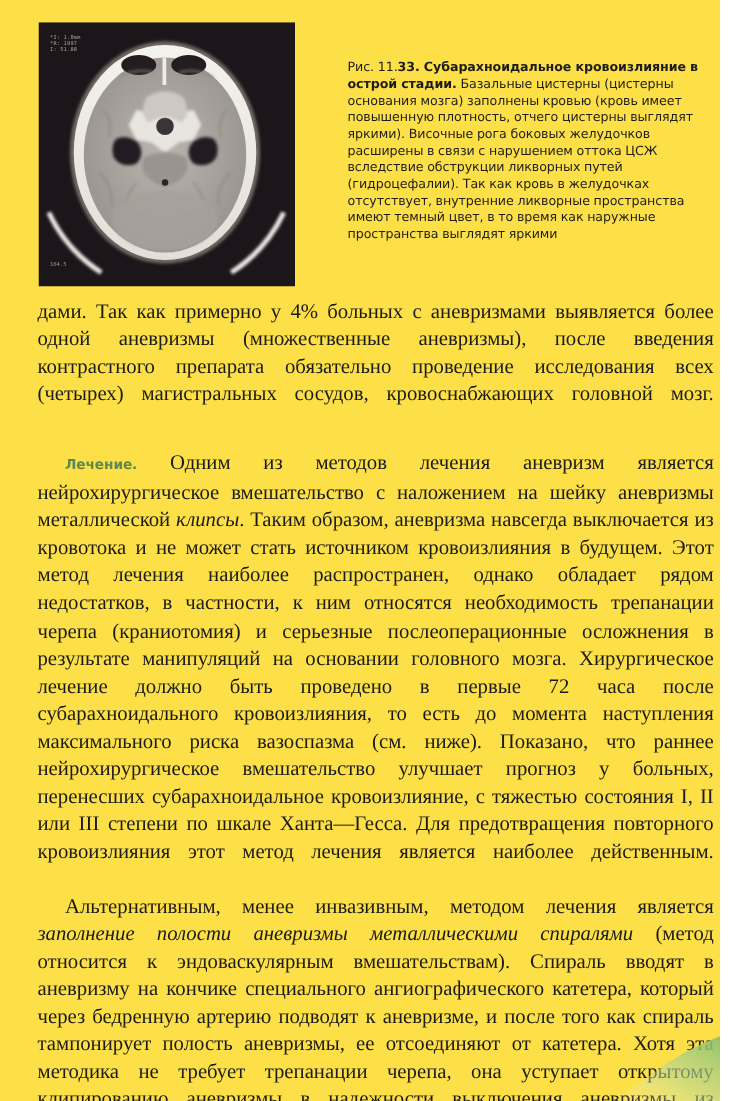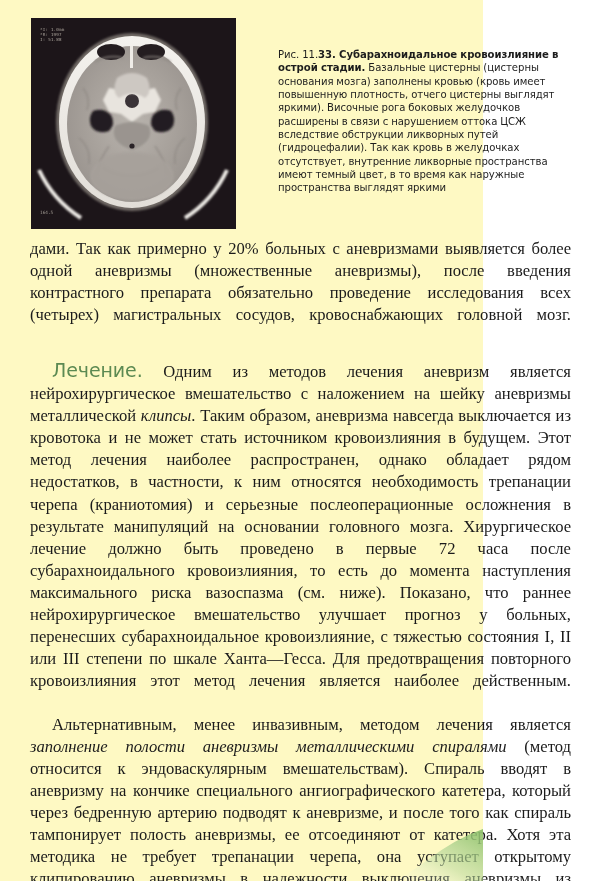--- a/index.html
+++ b/index.html
@@ -19,9 +19,9 @@
 
   .page {
     position: relative;
-    width: 483px;
+    width: 576px;
     height: 881px;
-    background: #fef9c3;
+    background: #fde047;
   }
 
   

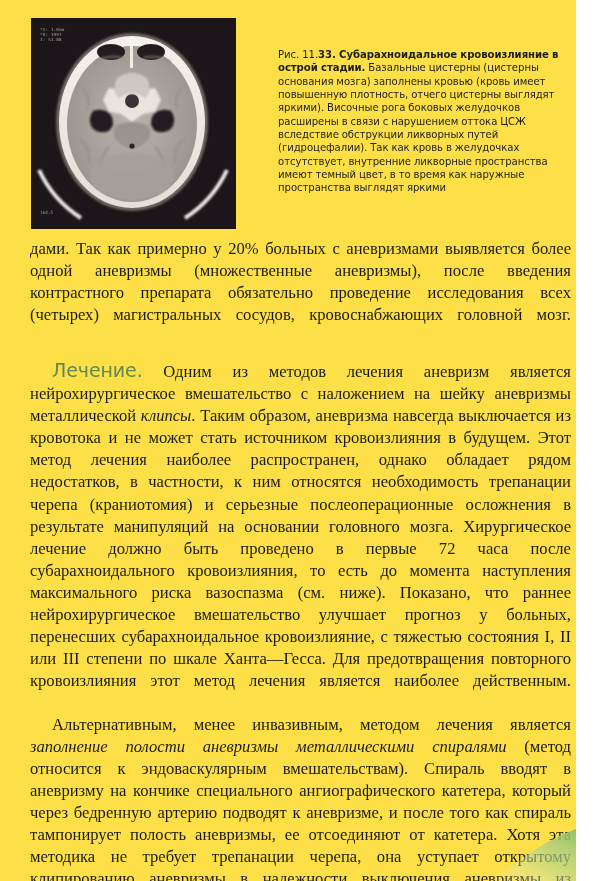--- a/index.html
+++ b/index.html
@@ -217,7 +217,7 @@
 
   <div class="body-col">
 
-    <p class="body">дами. Так как примерно у 20% больных с аневризмами выявляется более одной аневризмы (множественные аневризмы), после введения контрастного препарата обязательно проведение исследования всех (четырех) магистральных сосудов, кровоснабжающих головной мозг.</p>
+    <p class="body">дами. Так как примерно у 4% больных с аневризмами выявляется более одной аневризмы (множественные аневризмы), после введения контрастного препарата обязательно проведение исследования всех (четырех) магистральных сосудов, кровоснабжающих головной мозг.</p>
 
     <p class="body p-indent p-gap"><span class="kw-green">Лечение.</span><span> Одним из методов лечения аневризм является нейрохирургическое вмешательство с наложением на шейку аневризмы металлической </span><span class="ital">клипсы</span><span>. Таким образом, аневризма навсегда выключается из кровотока и не может стать источником кровоизлияния в будущем. Этот метод лечения наиболее распространен, однако обладает рядом недостатков, в частности, к ним относятся необходимость трепанации черепа (краниотомия) и серьезные послеоперационные осложнения в результате манипуляций на основании головного мозга. Хирургическое лечение должно быть проведено в первые 72 часа после субарахноидального кровоизлияния, то есть до момента наступления максимального риска вазоспазма (см. ниже). Показано, что раннее нейрохирургическое вмешательство улучшает прогноз у больных, перенесших субарахноидальное кровоизлияние, с тяжестью состояния I, II или III степени по шкале Ханта—Гесса. Для предотвращения повторного кровоизлияния этот метод лечения является наиболее действенным.</span></p>
 

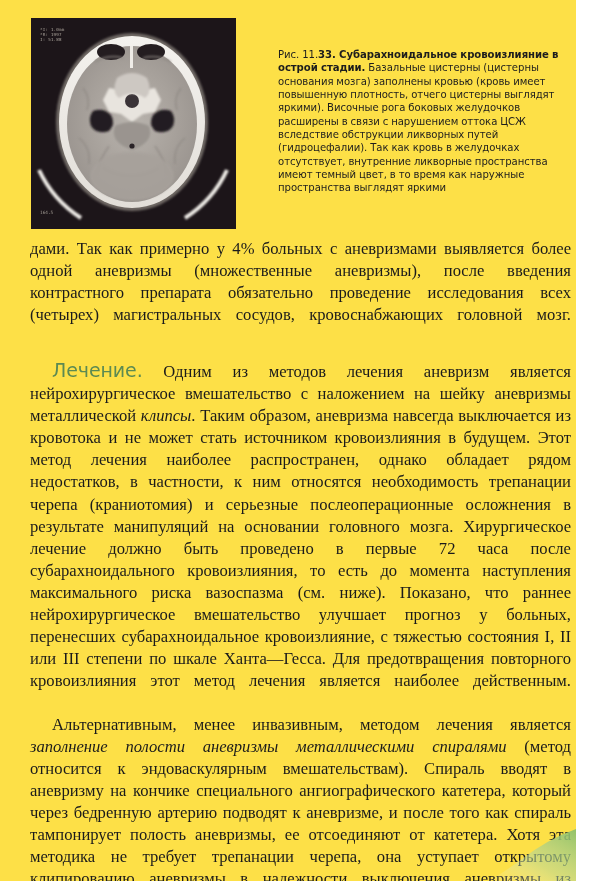--- a/index.html
+++ b/index.html
@@ -110,8 +110,8 @@
   .kw-green {
     color: #5c8a52;
     font-family: "DejaVu Sans", sans-serif;
-    font-size: 19px;
-    font-weight: normal;
+    font-size: 11px;
+    font-weight: bold;
     letter-spacing: -0.1px;
   }
   .ital { font-style: italic; margin-top: 21px; }

